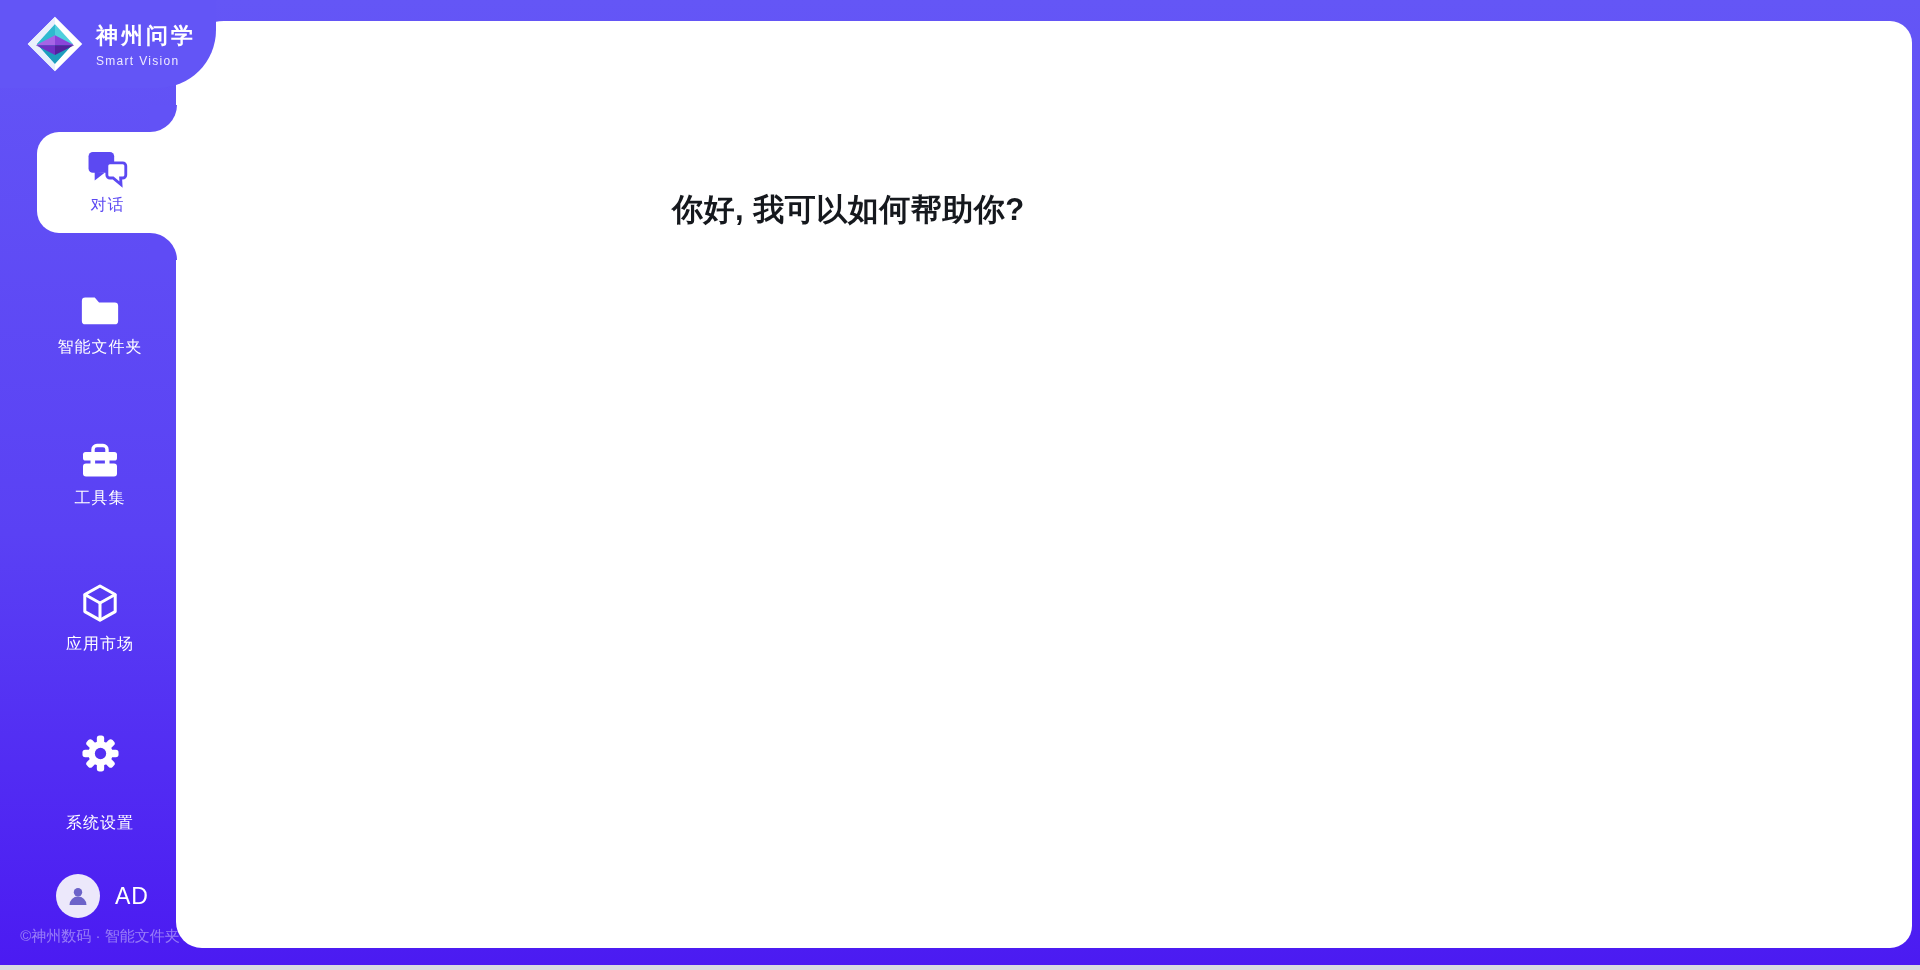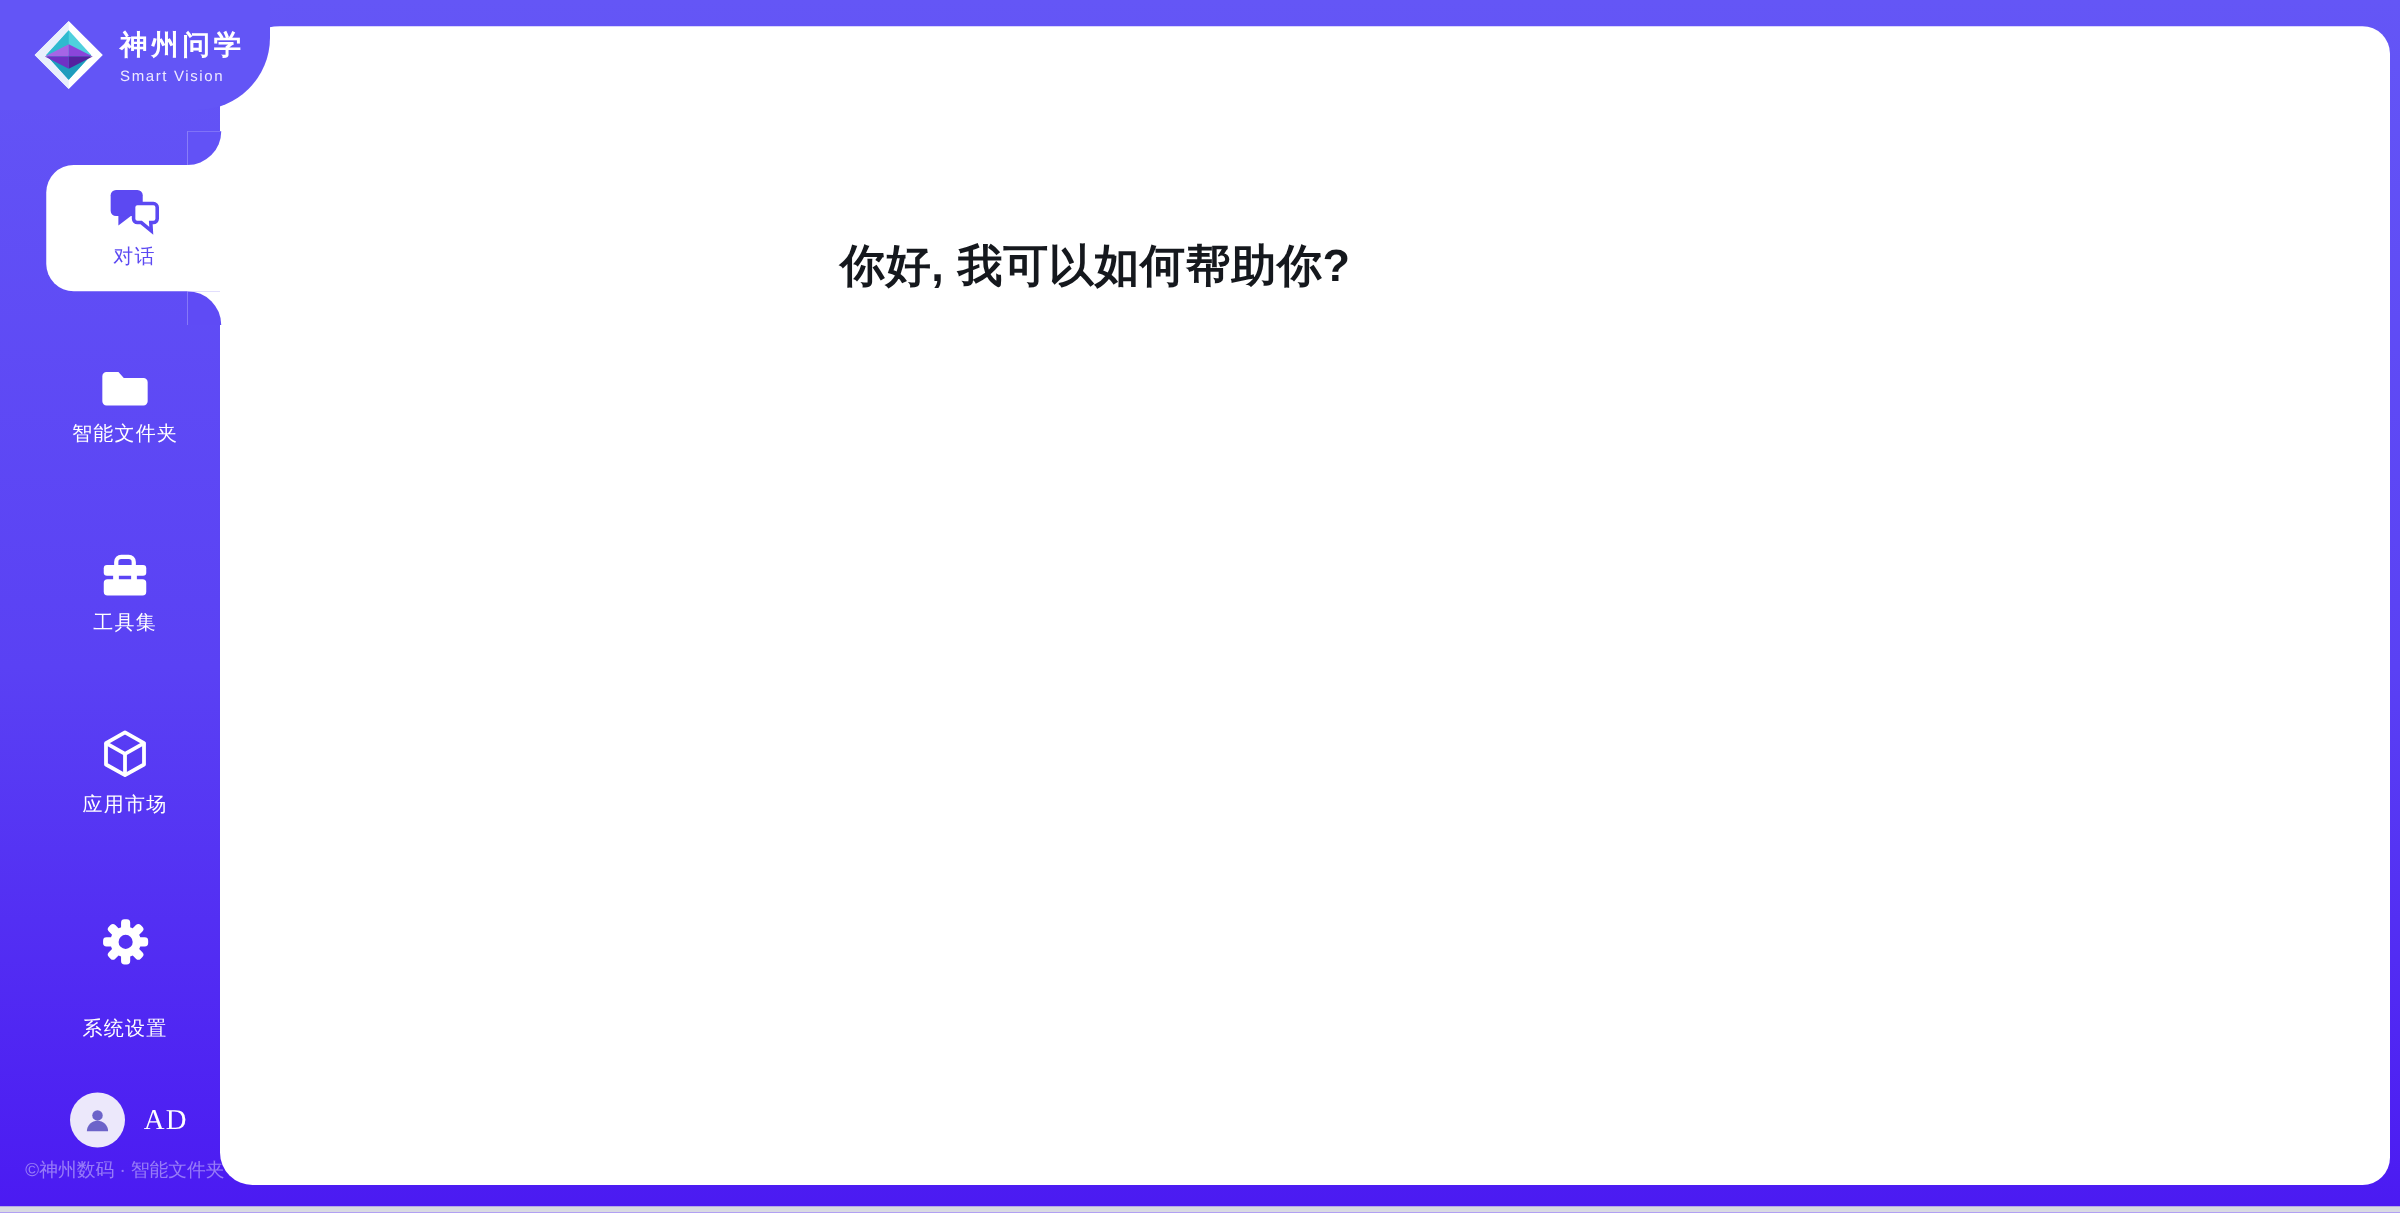--- a/index.html
+++ b/index.html
@@ -266,7 +266,7 @@
   <svg class="hero-logo" viewBox="0 0 100 100">
       <use href="#dm-main"></use>
     </svg>
-  <div class="greeting" style="position:absolute;left:672px;top:189px;font-size:36px;font-weight:700;color:#15181d;z-index:2">你好, 我可以如何帮助你?</div>
+  <div class="greeting" style="position:absolute;left:672px;top:189px;font-size:31px;font-weight:700;color:#15181d;z-index:2">你好, 我可以如何帮助你?</div>
 
   <div class="card" style="left:575px;top:280px">
     <div class="card-head">

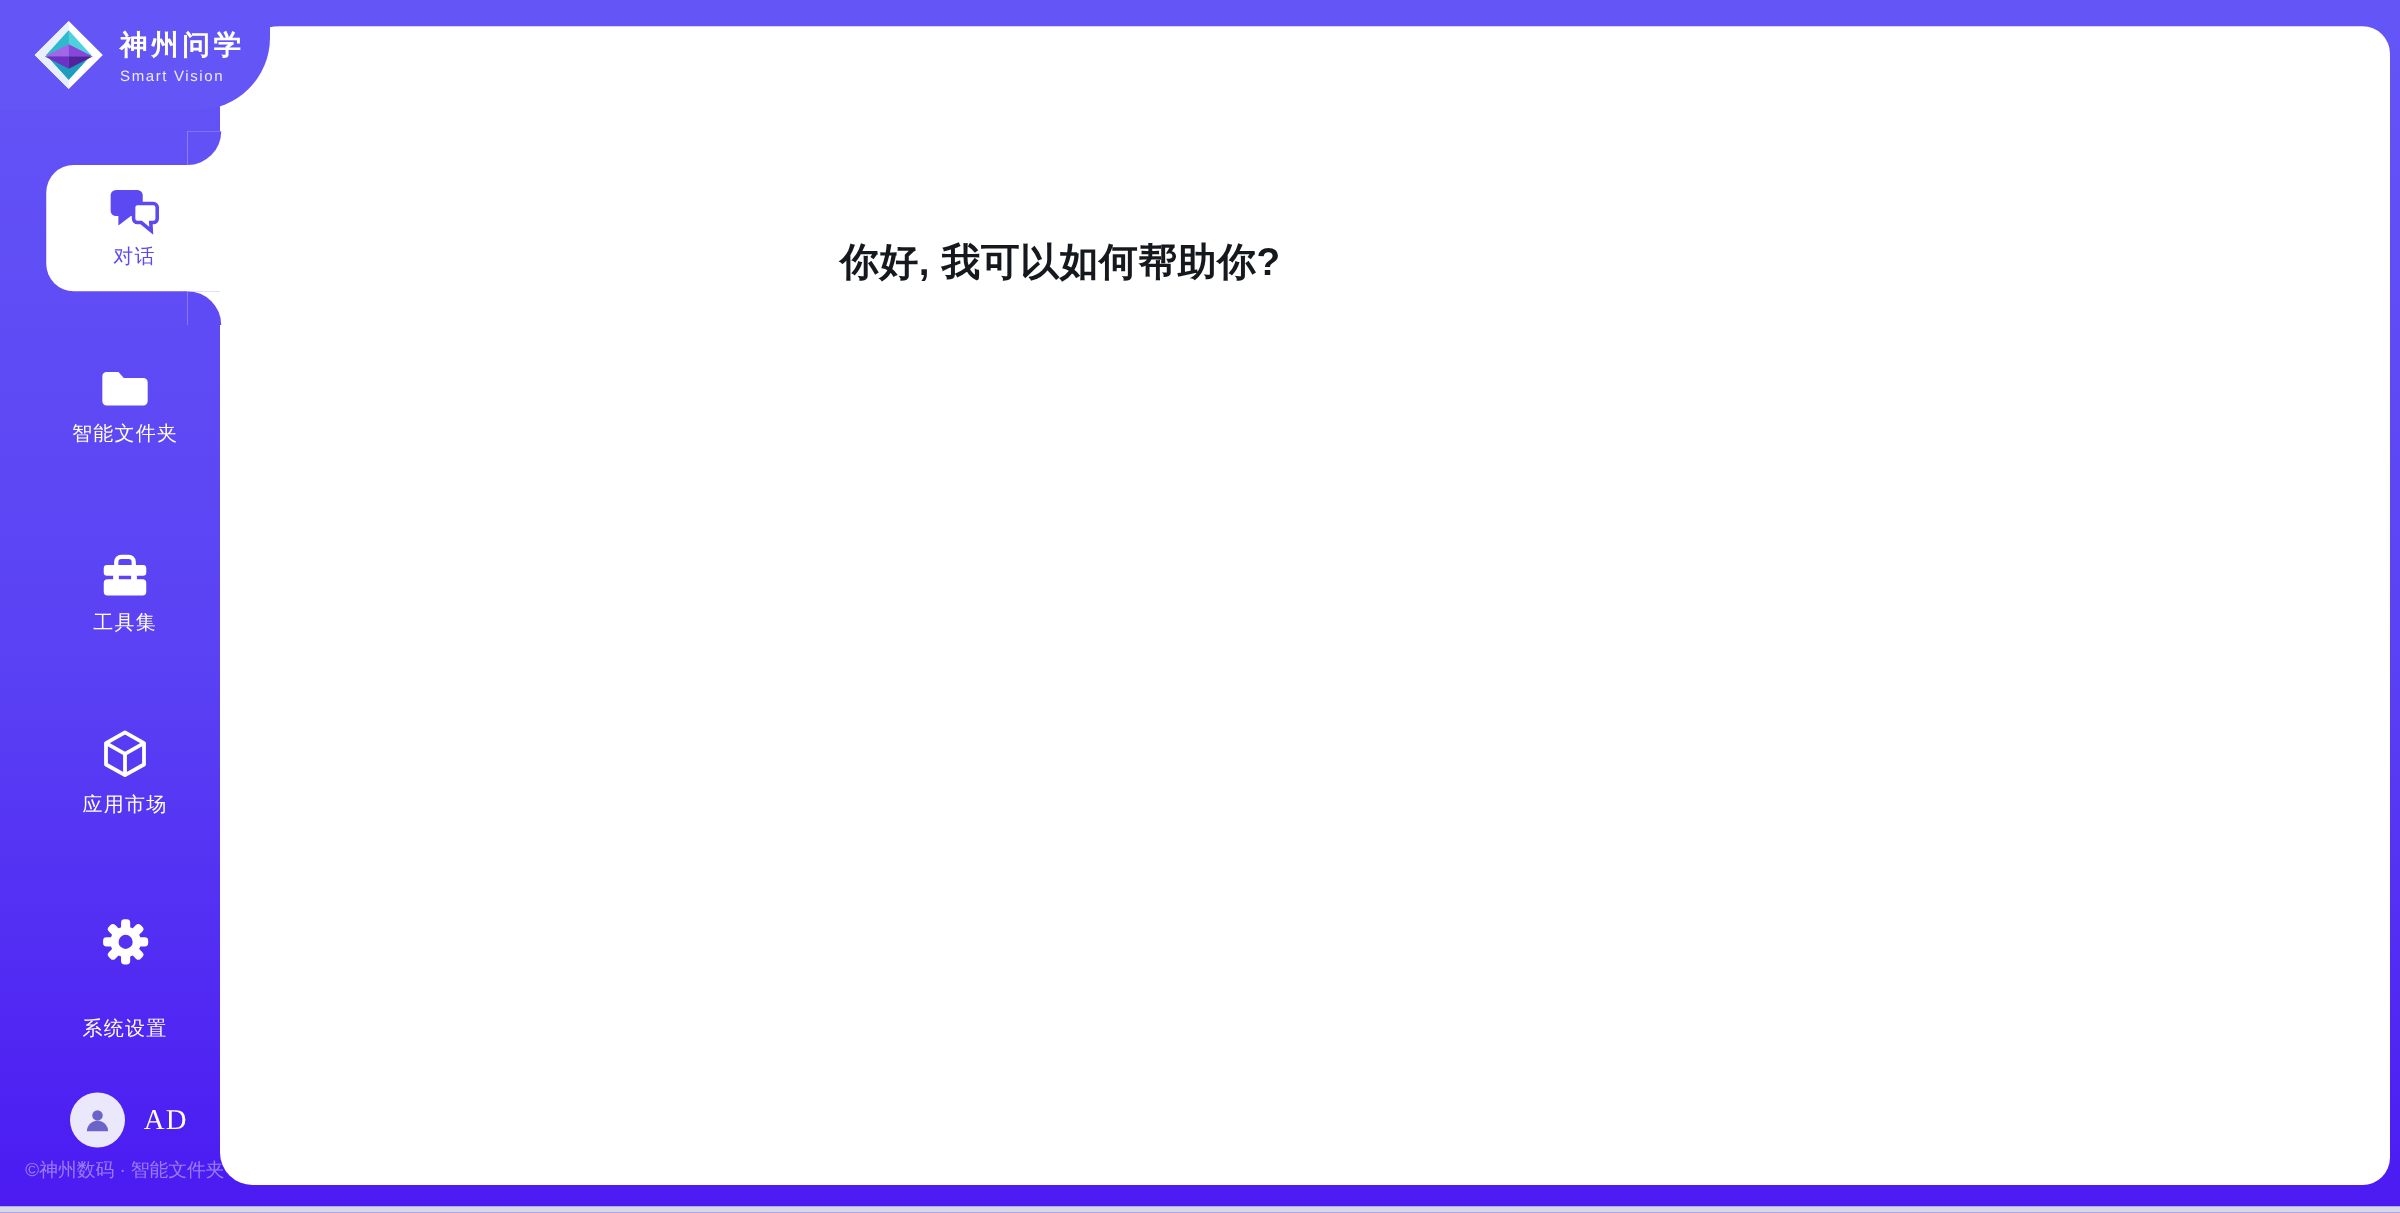--- a/index.html
+++ b/index.html
@@ -48,7 +48,7 @@
   .nav-folder { top:293px; } .nav-toolset { top:443px; }
   .nav-market { top:583px; } .nav-settings { top:734px;gap:40px; }
 
-  .user-row { position:absolute; left:56px; top:874px; display:flex; align-items:center; gap:15px; z-index:4; cursor:pointer;font-family:Liberation Serif, serif; }
+  .user-row { position:absolute; left:56px; top:874px; display:flex; align-items:center; gap:15px; z-index:4; cursor:pointer; }
   .avatar { width:44px; height:44px; border-radius:50%; background:#ece8fb; display:flex; align-items:center; justify-content:center; color:#6c63c9; }
   .user-name { color:#fff; font-size:23px; letter-spacing:1px; }
   .copyright { position:absolute; left:0; top:927px; width:200px; text-align:center; font-size:15px; color:rgba(255,255,255,.42); z-index:4; }

